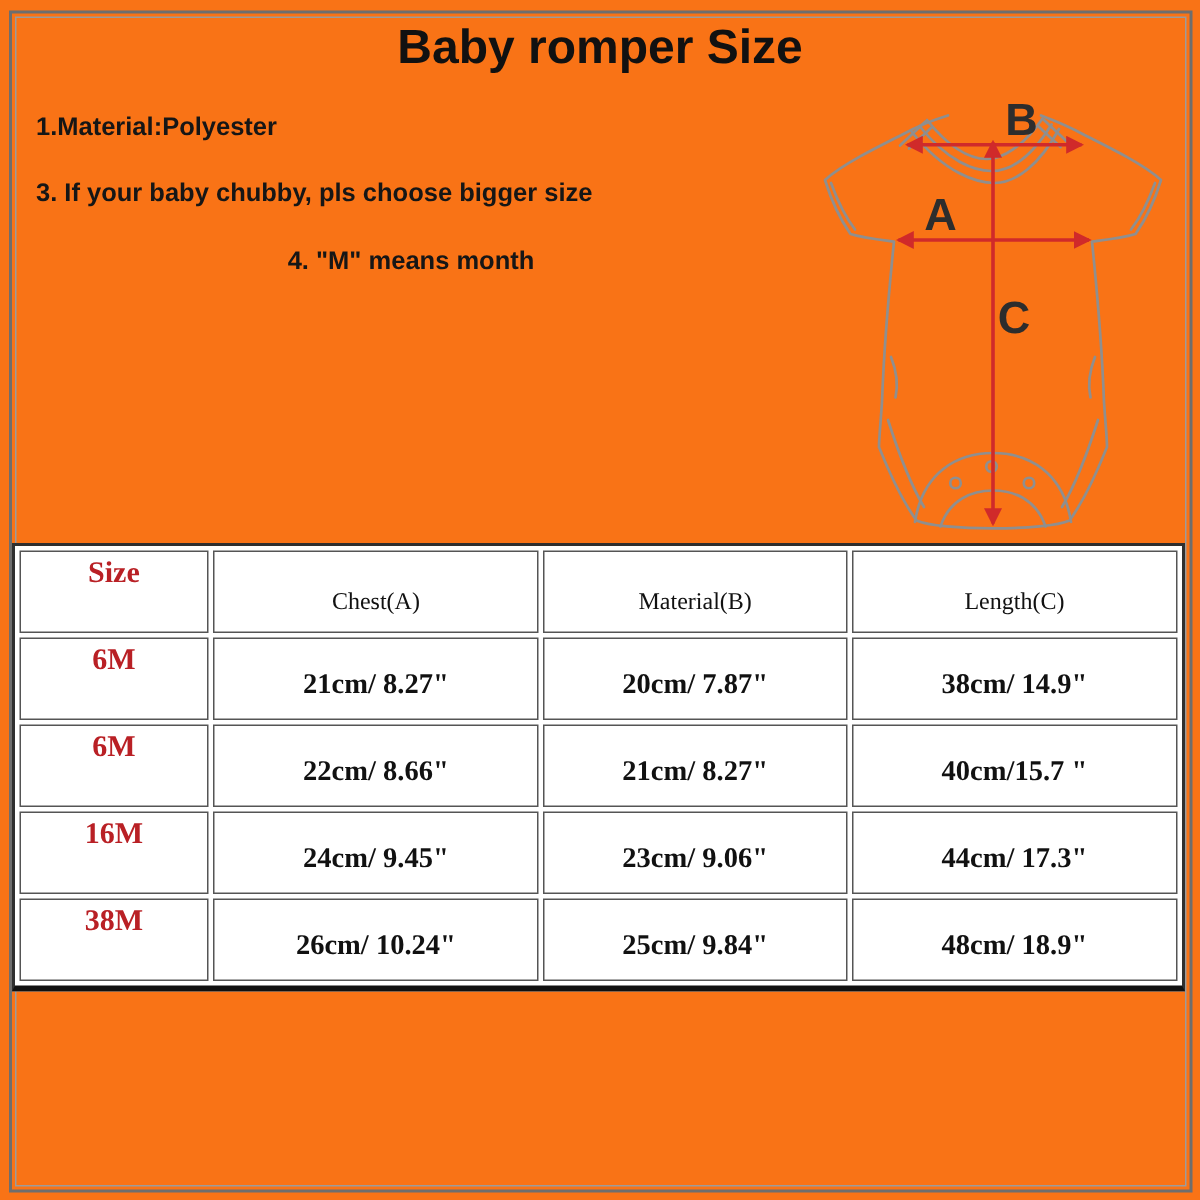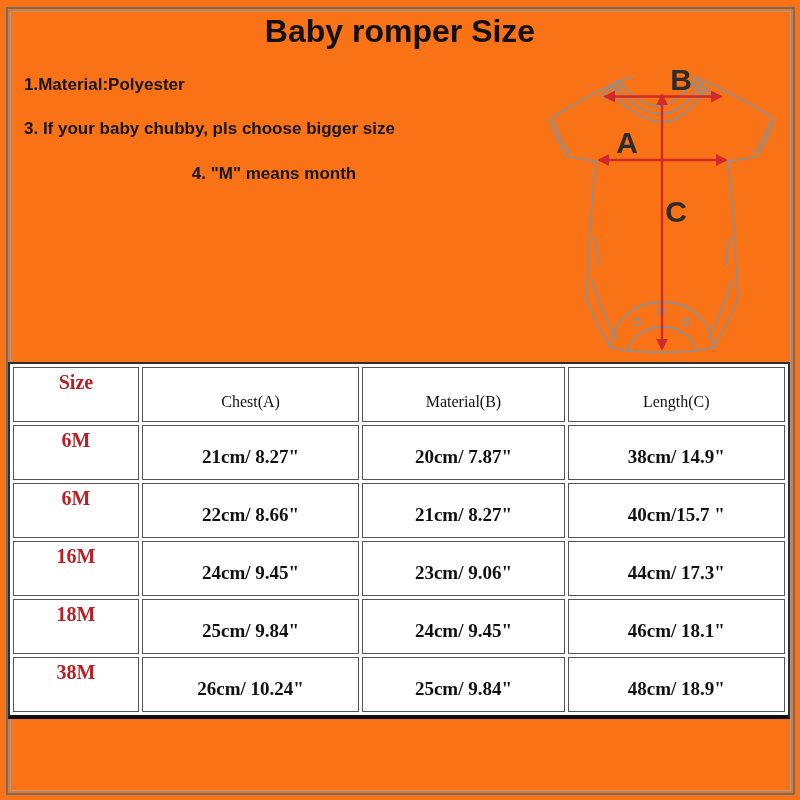--- a/index.html
+++ b/index.html
@@ -141,12 +141,6 @@
         <td class="val-cell">44cm/ 17.3"</td>
       </tr>
       <tr>
-        <td class="size-cell">18M</td>
-        <td class="val-cell">25cm/ 9.84"</td>
-        <td class="val-cell">24cm/ 9.45"</td>
-        <td class="val-cell">46cm/ 18.1"</td>
-      </tr>
-      <tr>
         <td class="size-cell">38M</td>
         <td class="val-cell">26cm/ 10.24"</td>
         <td class="val-cell">25cm/ 9.84"</td>

